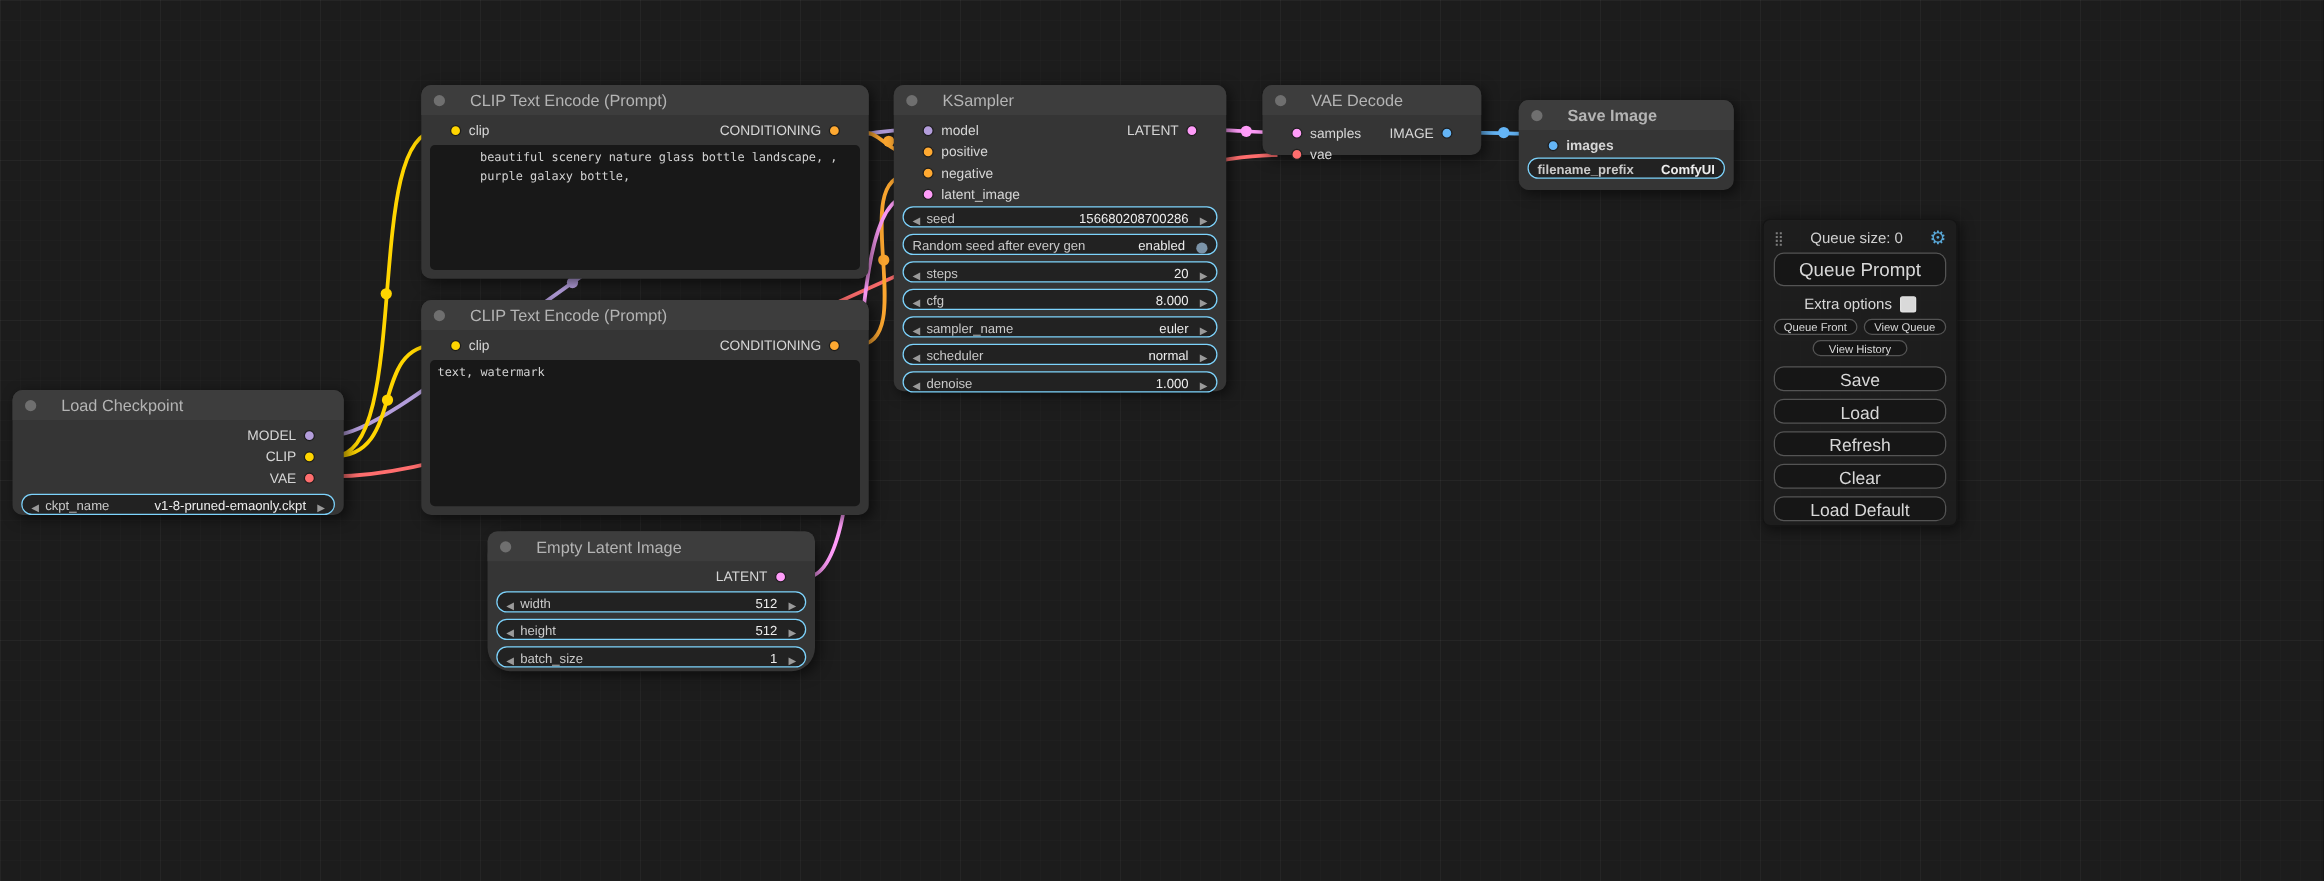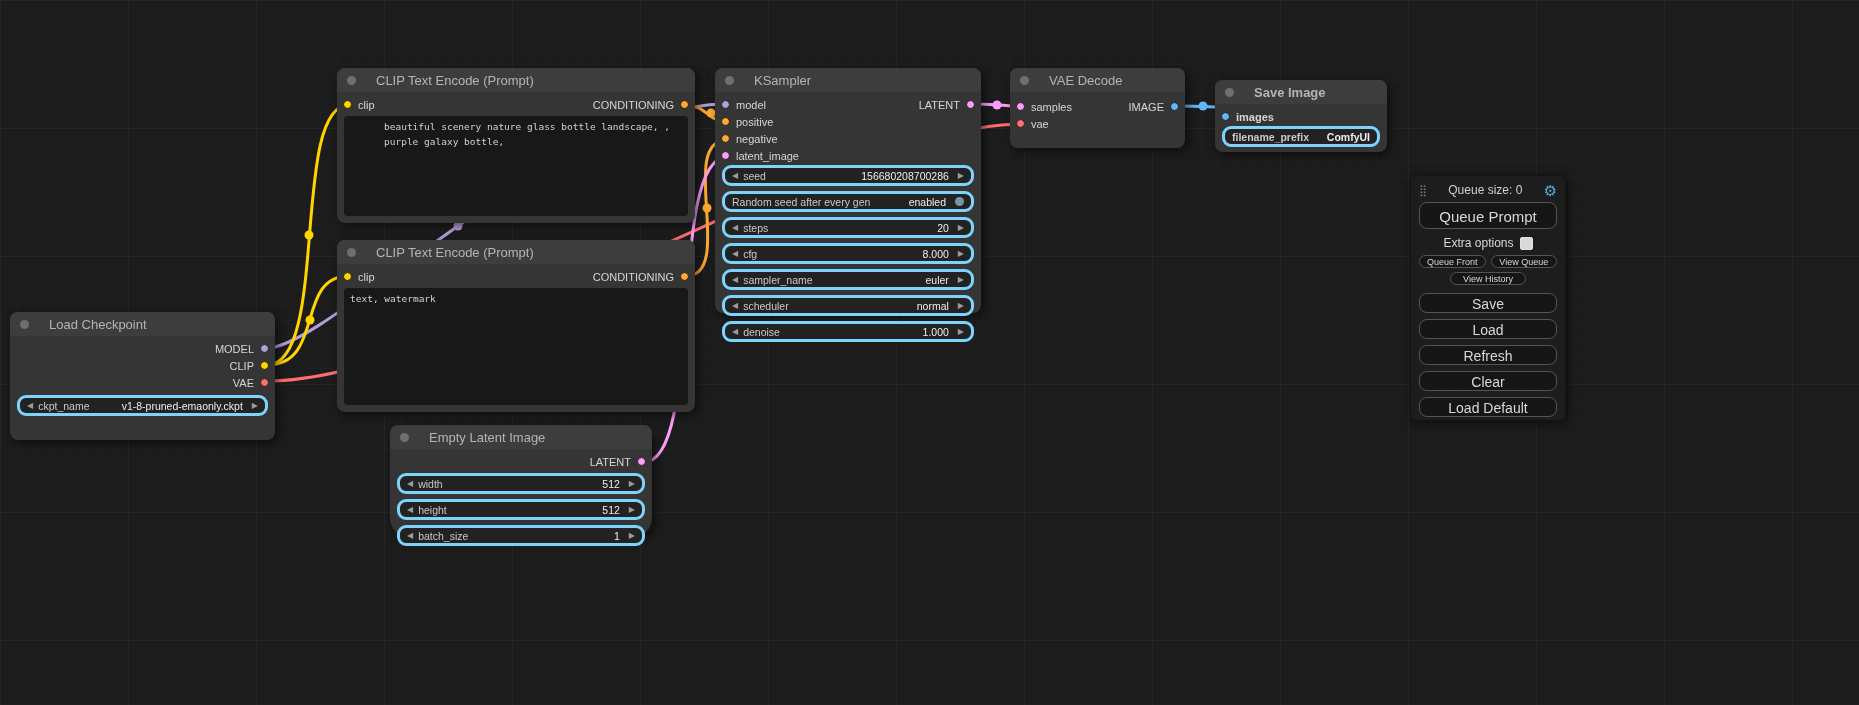--- a/index.html
+++ b/index.html
@@ -268,7 +268,7 @@
     </div>
   </div>
 
-  <div class="node" style="left:1010px;top:68px;width:175px;height:80px;">
+  <div class="node" style="left:1010px;top:68px;width:175px;height:56px;">
     <div class="ntitle">
       <span class="tdot"></span>
       <span>VAE Decode</span>

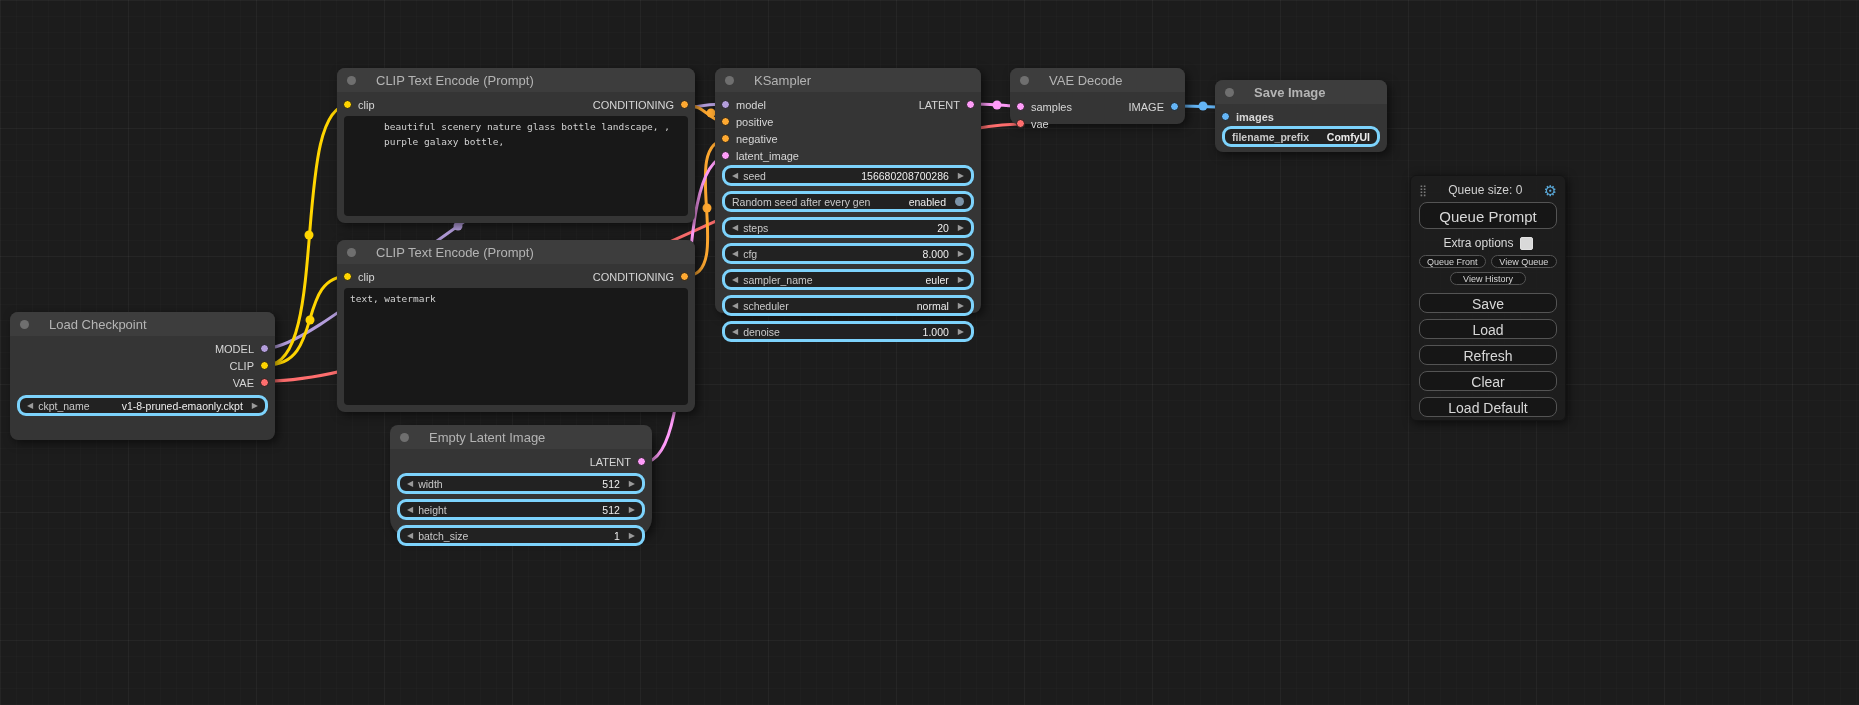--- a/index.html
+++ b/index.html
@@ -35,7 +35,7 @@
   .tdot{width:9px;height:9px;border-radius:50%;background:#6f6f6f;flex:0 0 auto;}
   .rows{padding-top:4px;}
   .rows.pt6{padding-top:6px;}
-  .row{display:flex;align-items:center;height:17px;padding:0 6px;font-size:11px;color:#d6d6d6;}
+  .row{display:flex;align-items:center;height:17px;padding:0 23px;font-size:11px;color:#d6d6d6;}
   .pdot{width:9px;height:9px;border-radius:50%;flex:0 0 auto;border:1px solid #1d1d1d;box-sizing:border-box;}
   .in-label{margin-left:6px;}
   .out-label{margin-right:6px;margin-left:auto;}

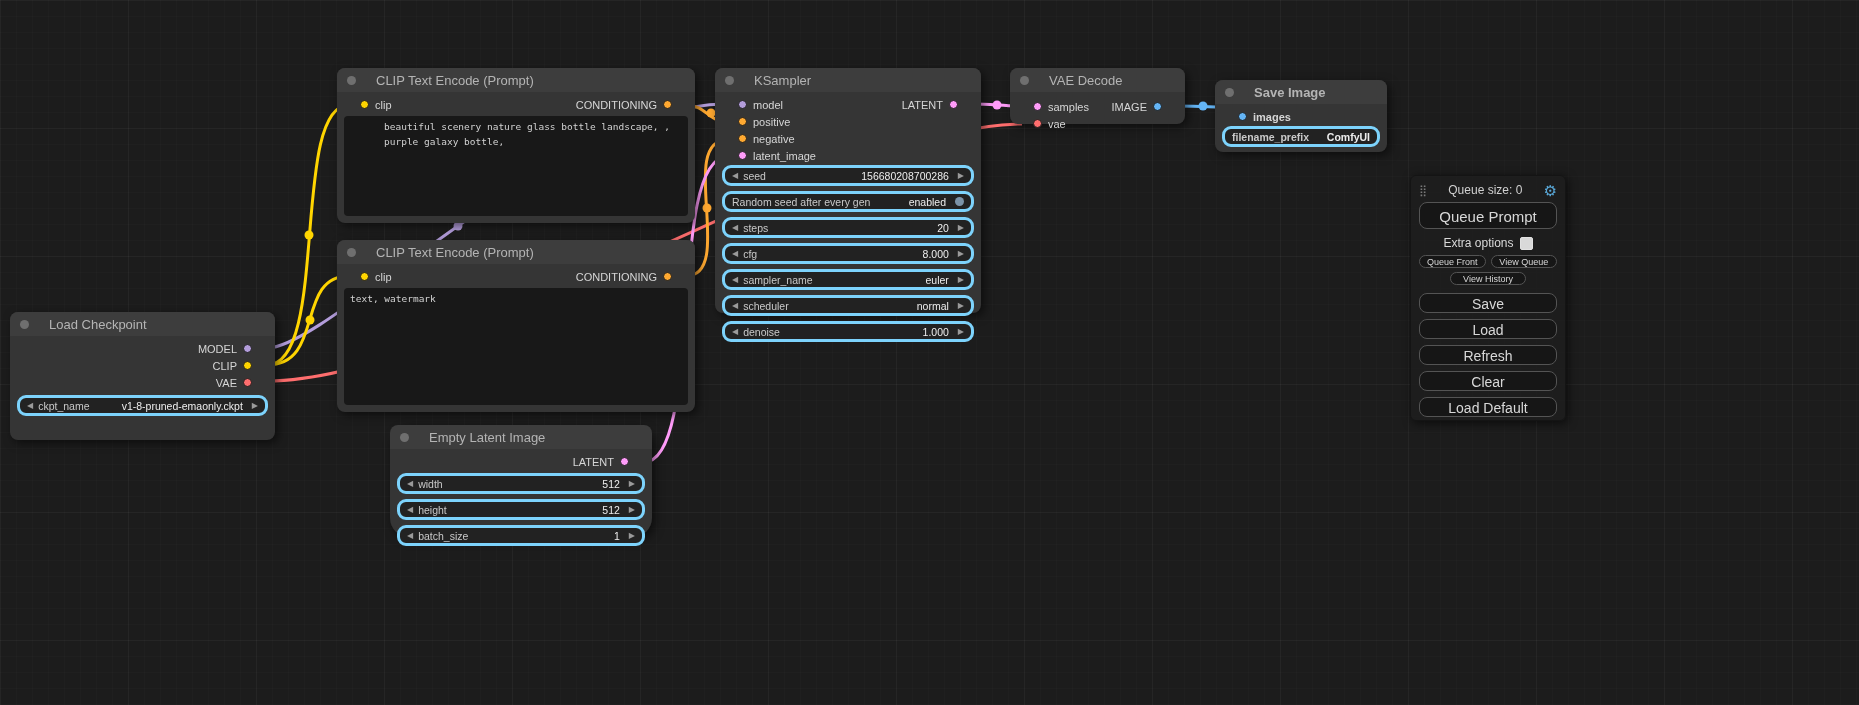--- a/index.html
+++ b/index.html
@@ -44,8 +44,8 @@
   .c-latent{background:var(--c-latent);} .c-image{background:var(--c-image);}
 
   .widget{
-    height:15px;margin:0 7px 5px 7px;display:flex;align-items:center;gap:5px;
-    background:#222;border:3px solid #7dd3fc;border-radius:9px;
+    height:15px;margin:0 7px 5px 7px;display:flex;align-items:flex-end;gap:5px;
+    background:#222;border:1px solid #7dd3fc;border-radius:9px;
     padding:0 7px;font-size:10.5px;color:#c9c9c9;white-space:nowrap;overflow:hidden;
   }
   .widget .wval{margin-left:auto;color:#ededed;}

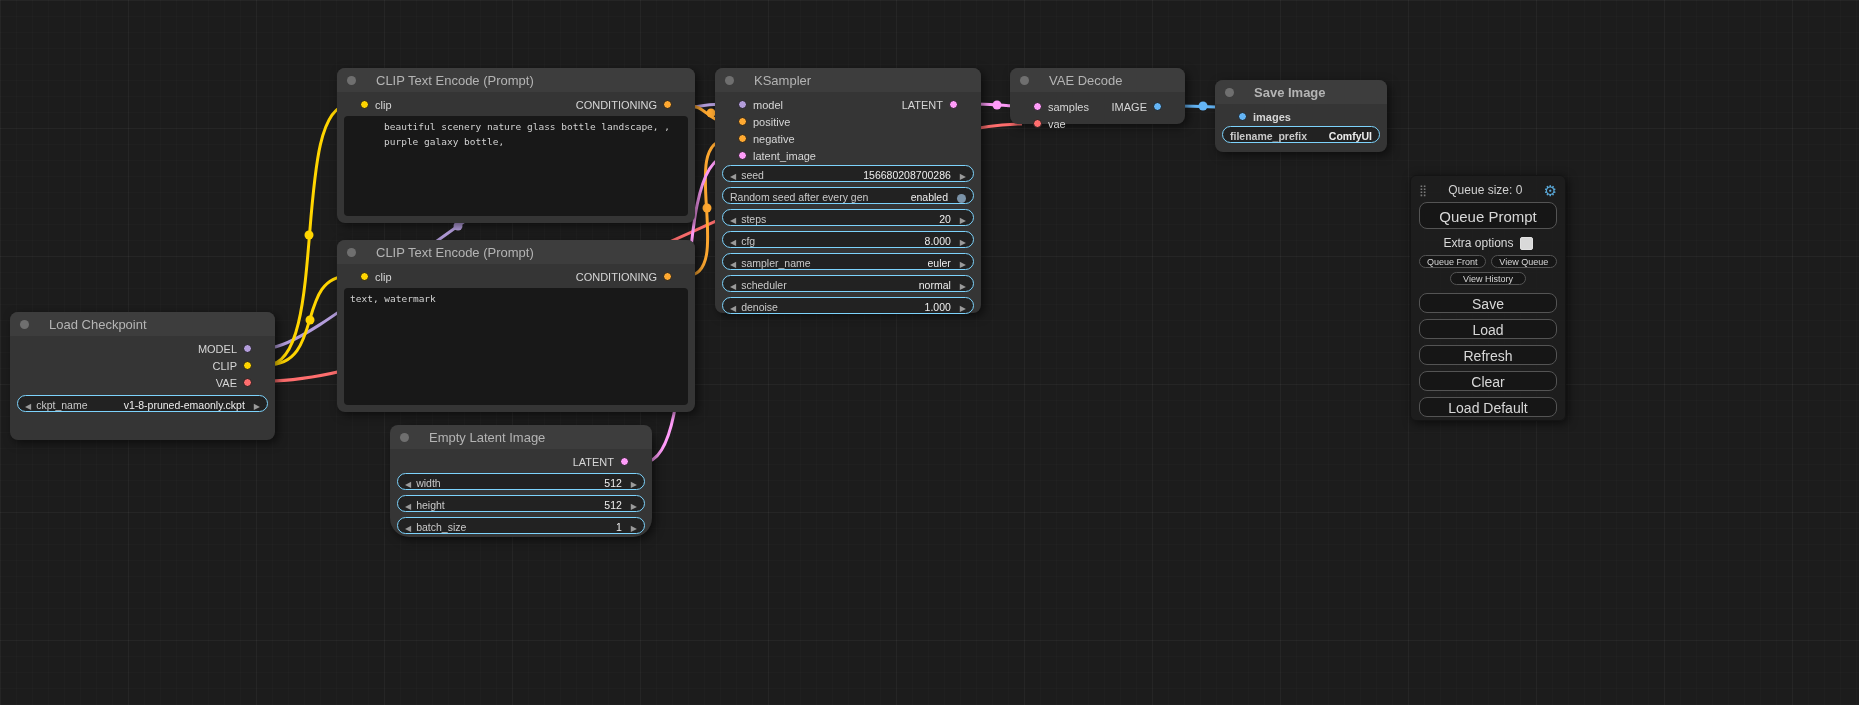--- a/index.html
+++ b/index.html
@@ -110,7 +110,7 @@
     <circle class="d-image" cx="1203" cy="106" r="4.5"></circle>
   </svg>
 
-  <div class="node" style="left:10px;top:312px;width:265px;height:128px;">
+  <div class="node" style="left:10px;top:312px;width:265px;height:100px;">
     <div class="ntitle">
       <span class="tdot"></span>
       <span>Load Checkpoint</span>

